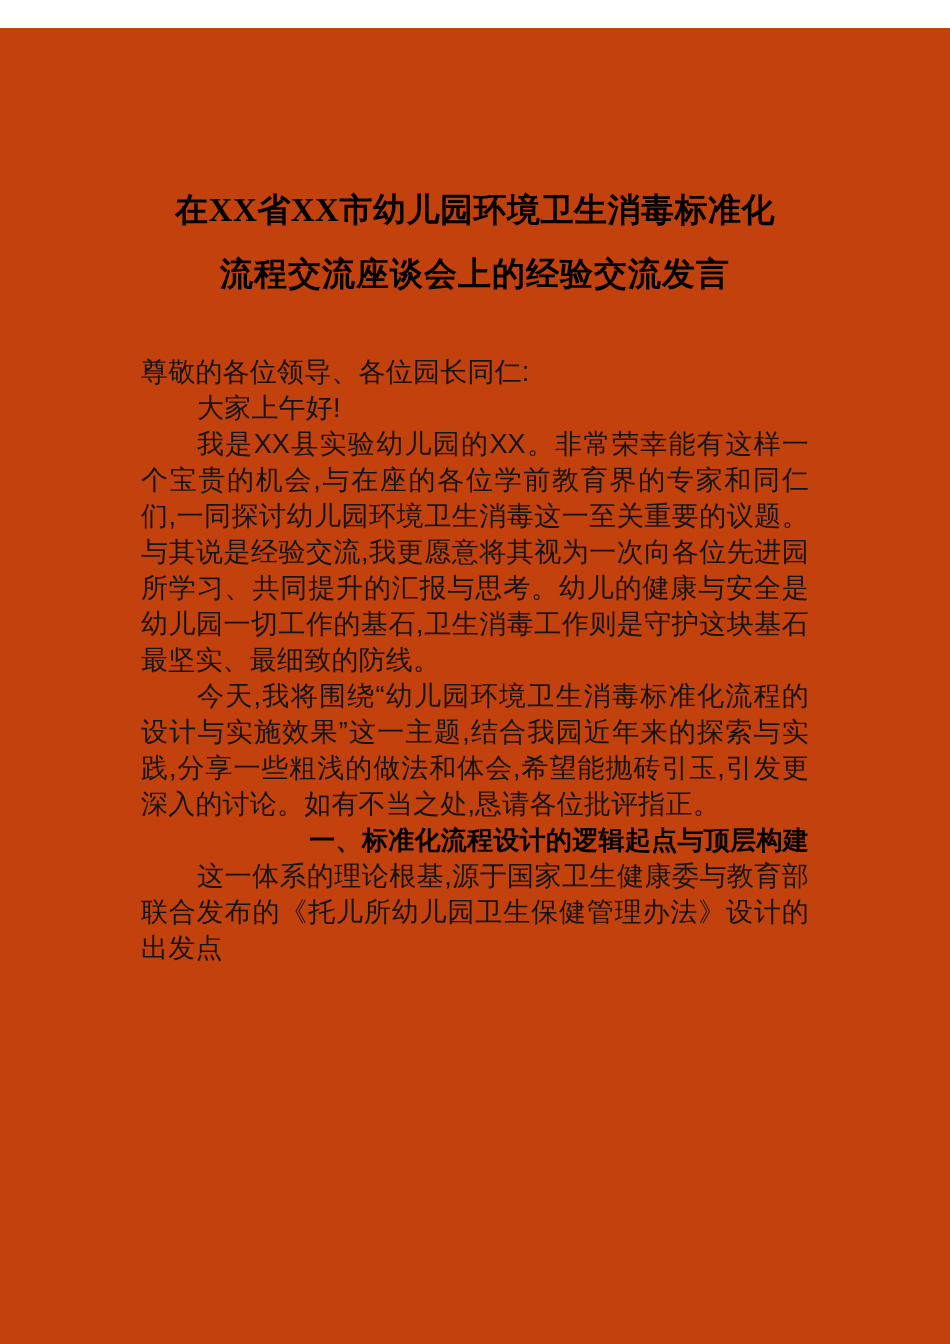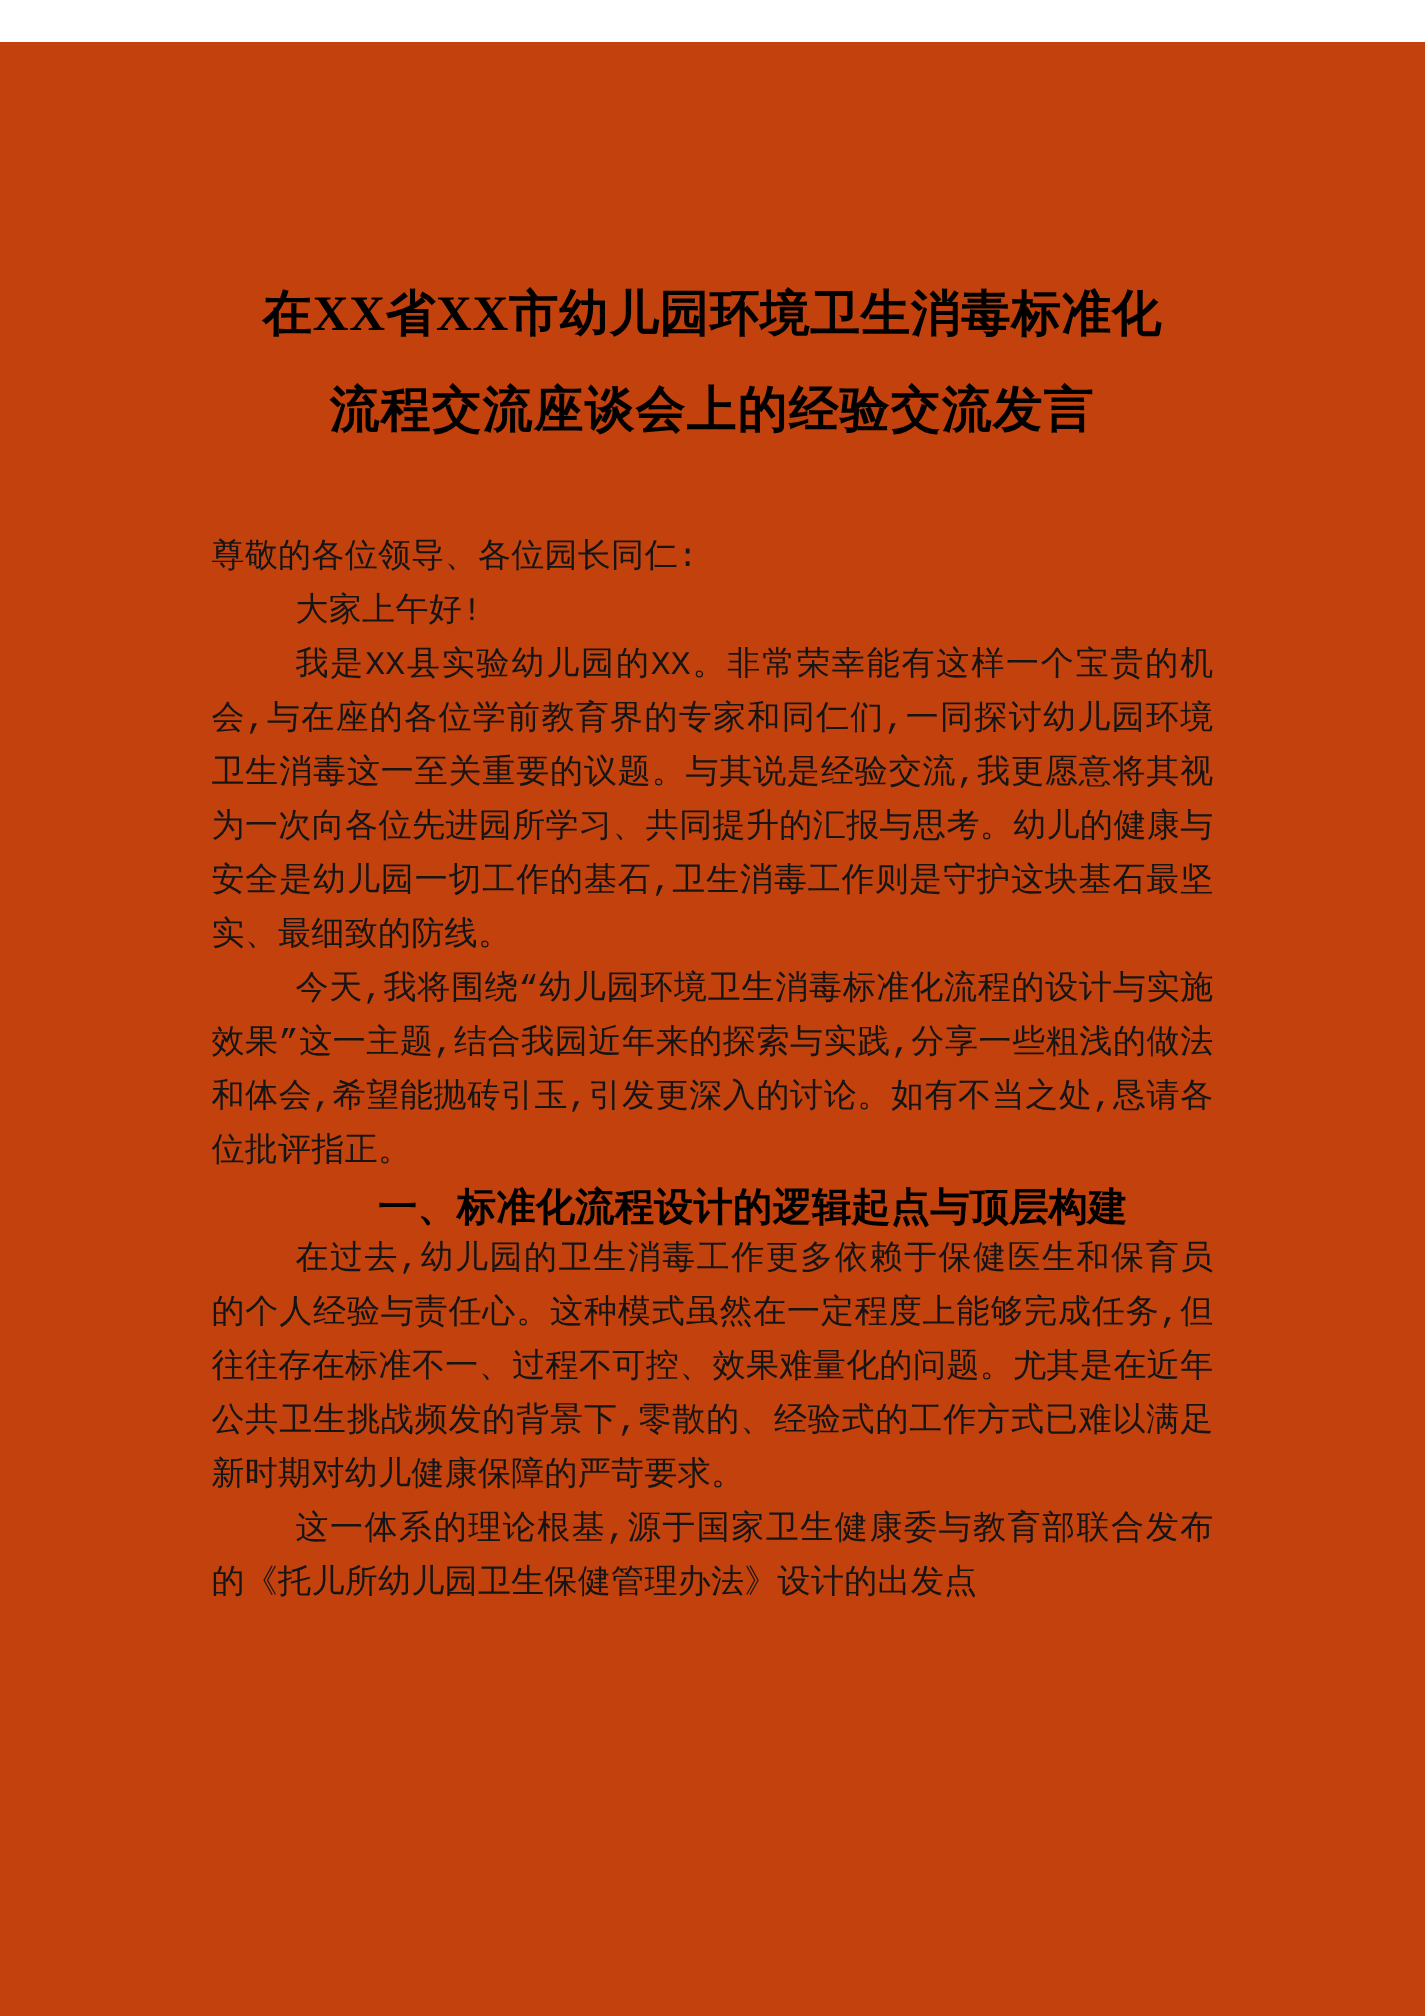--- a/index.html
+++ b/index.html
@@ -51,8 +51,8 @@
   }
 
   p.para {
-    font-family: Liberation Mono, monospace;
-    font-size: 22px;
+    font-family: Liberation Sans, sans-serif;
+    font-size: 27px;
     line-height: 36px;
     color: #151515;
     margin: 0;

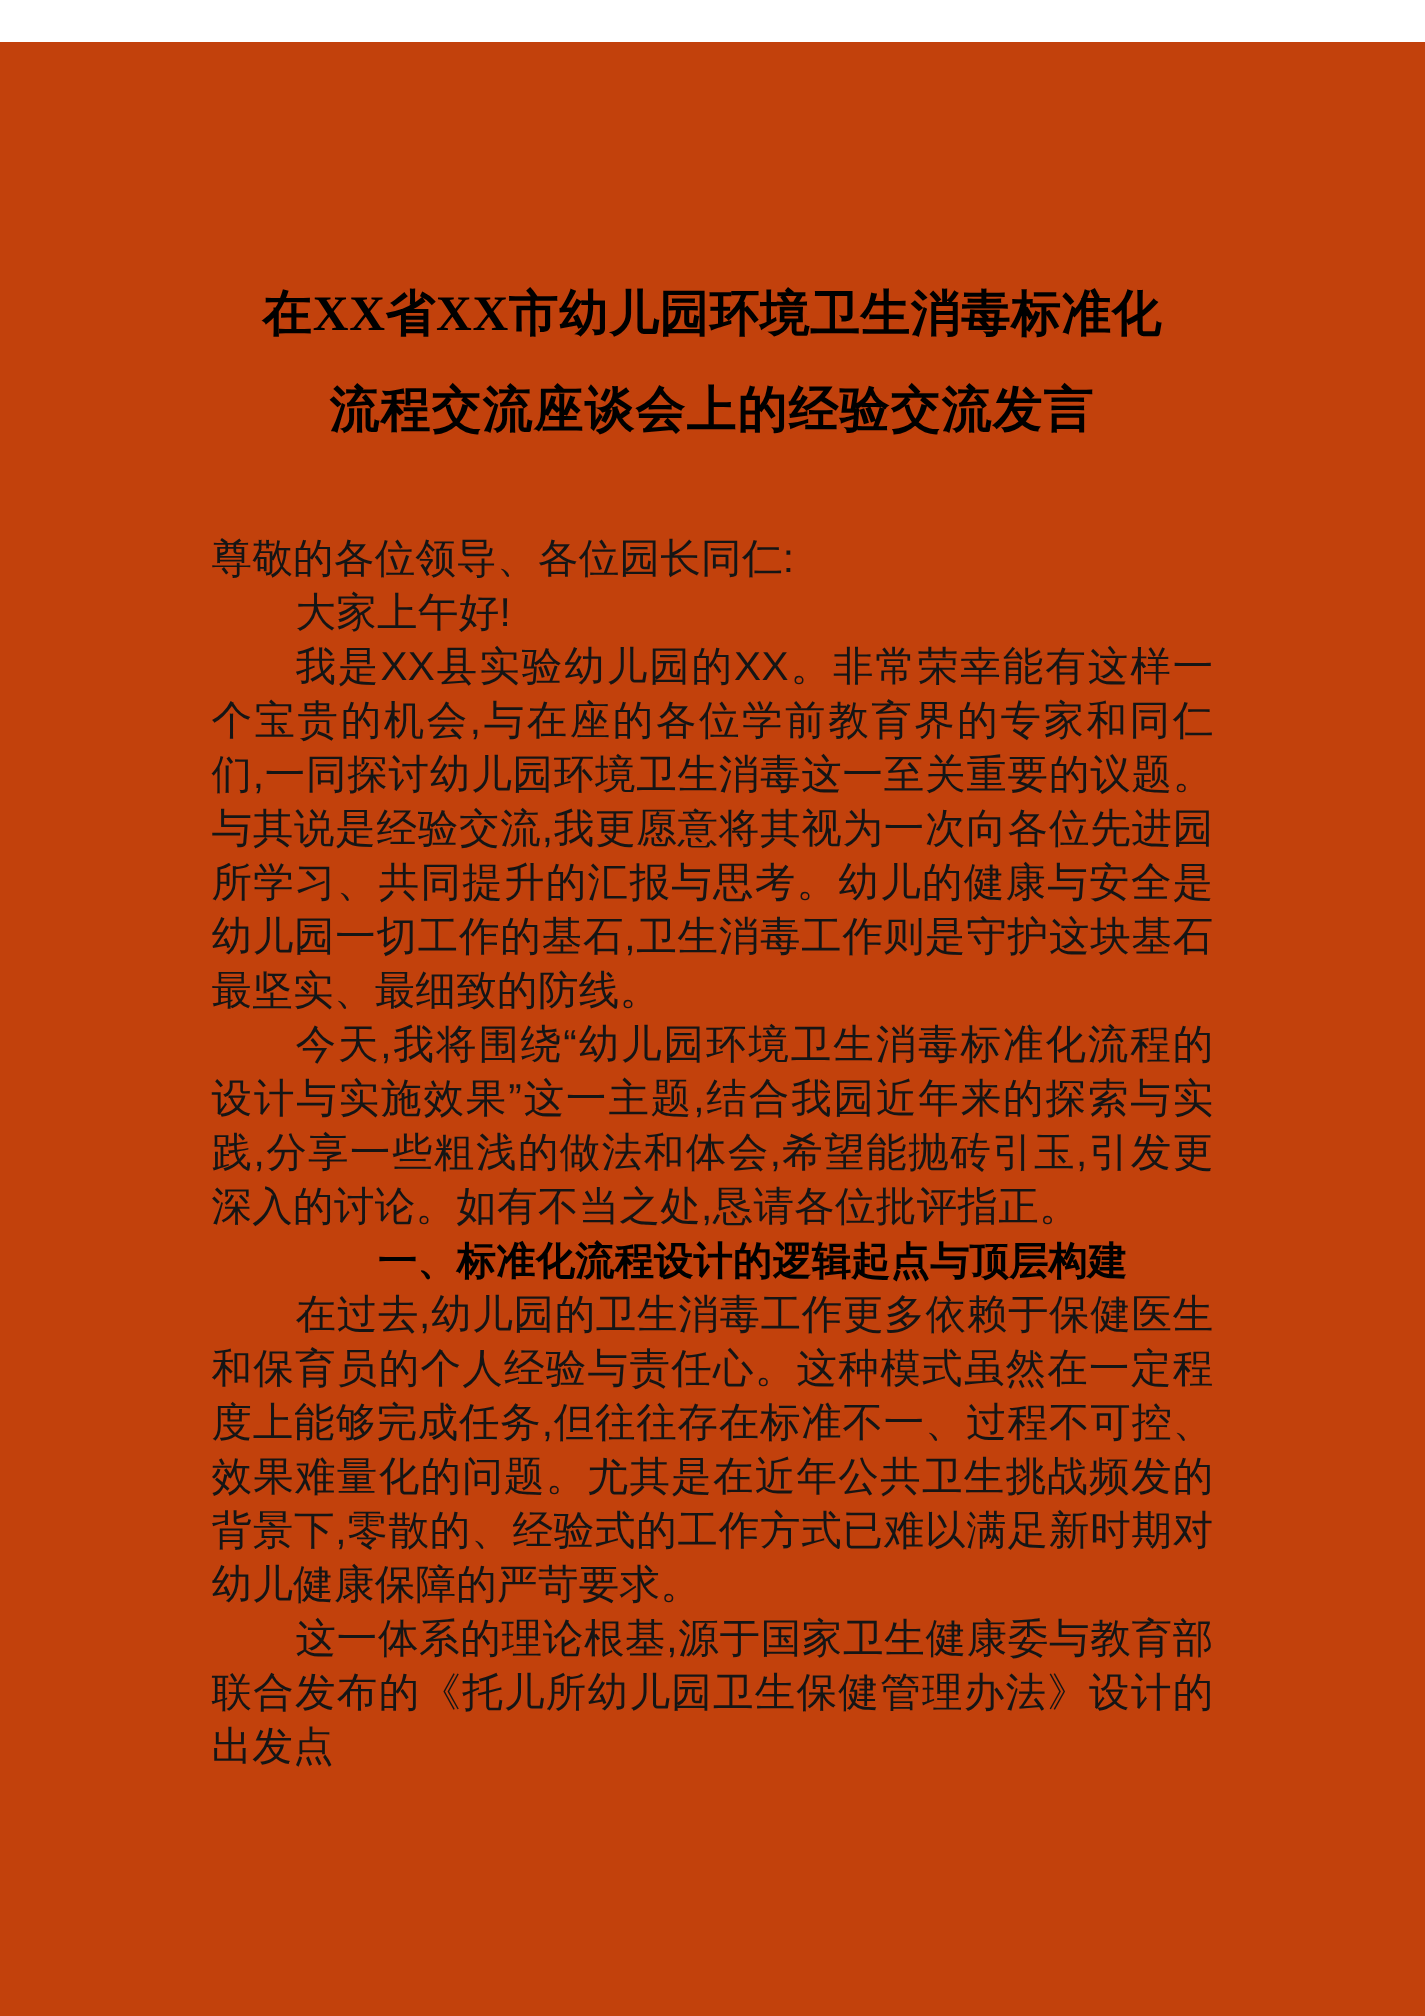--- a/index.html
+++ b/index.html
@@ -81,7 +81,7 @@
     margin: 0;
     text-indent: 54px;
     letter-spacing: 0.3px;
-    text-align: center;
+    text-align: right;
   }
 </style>
 </head>

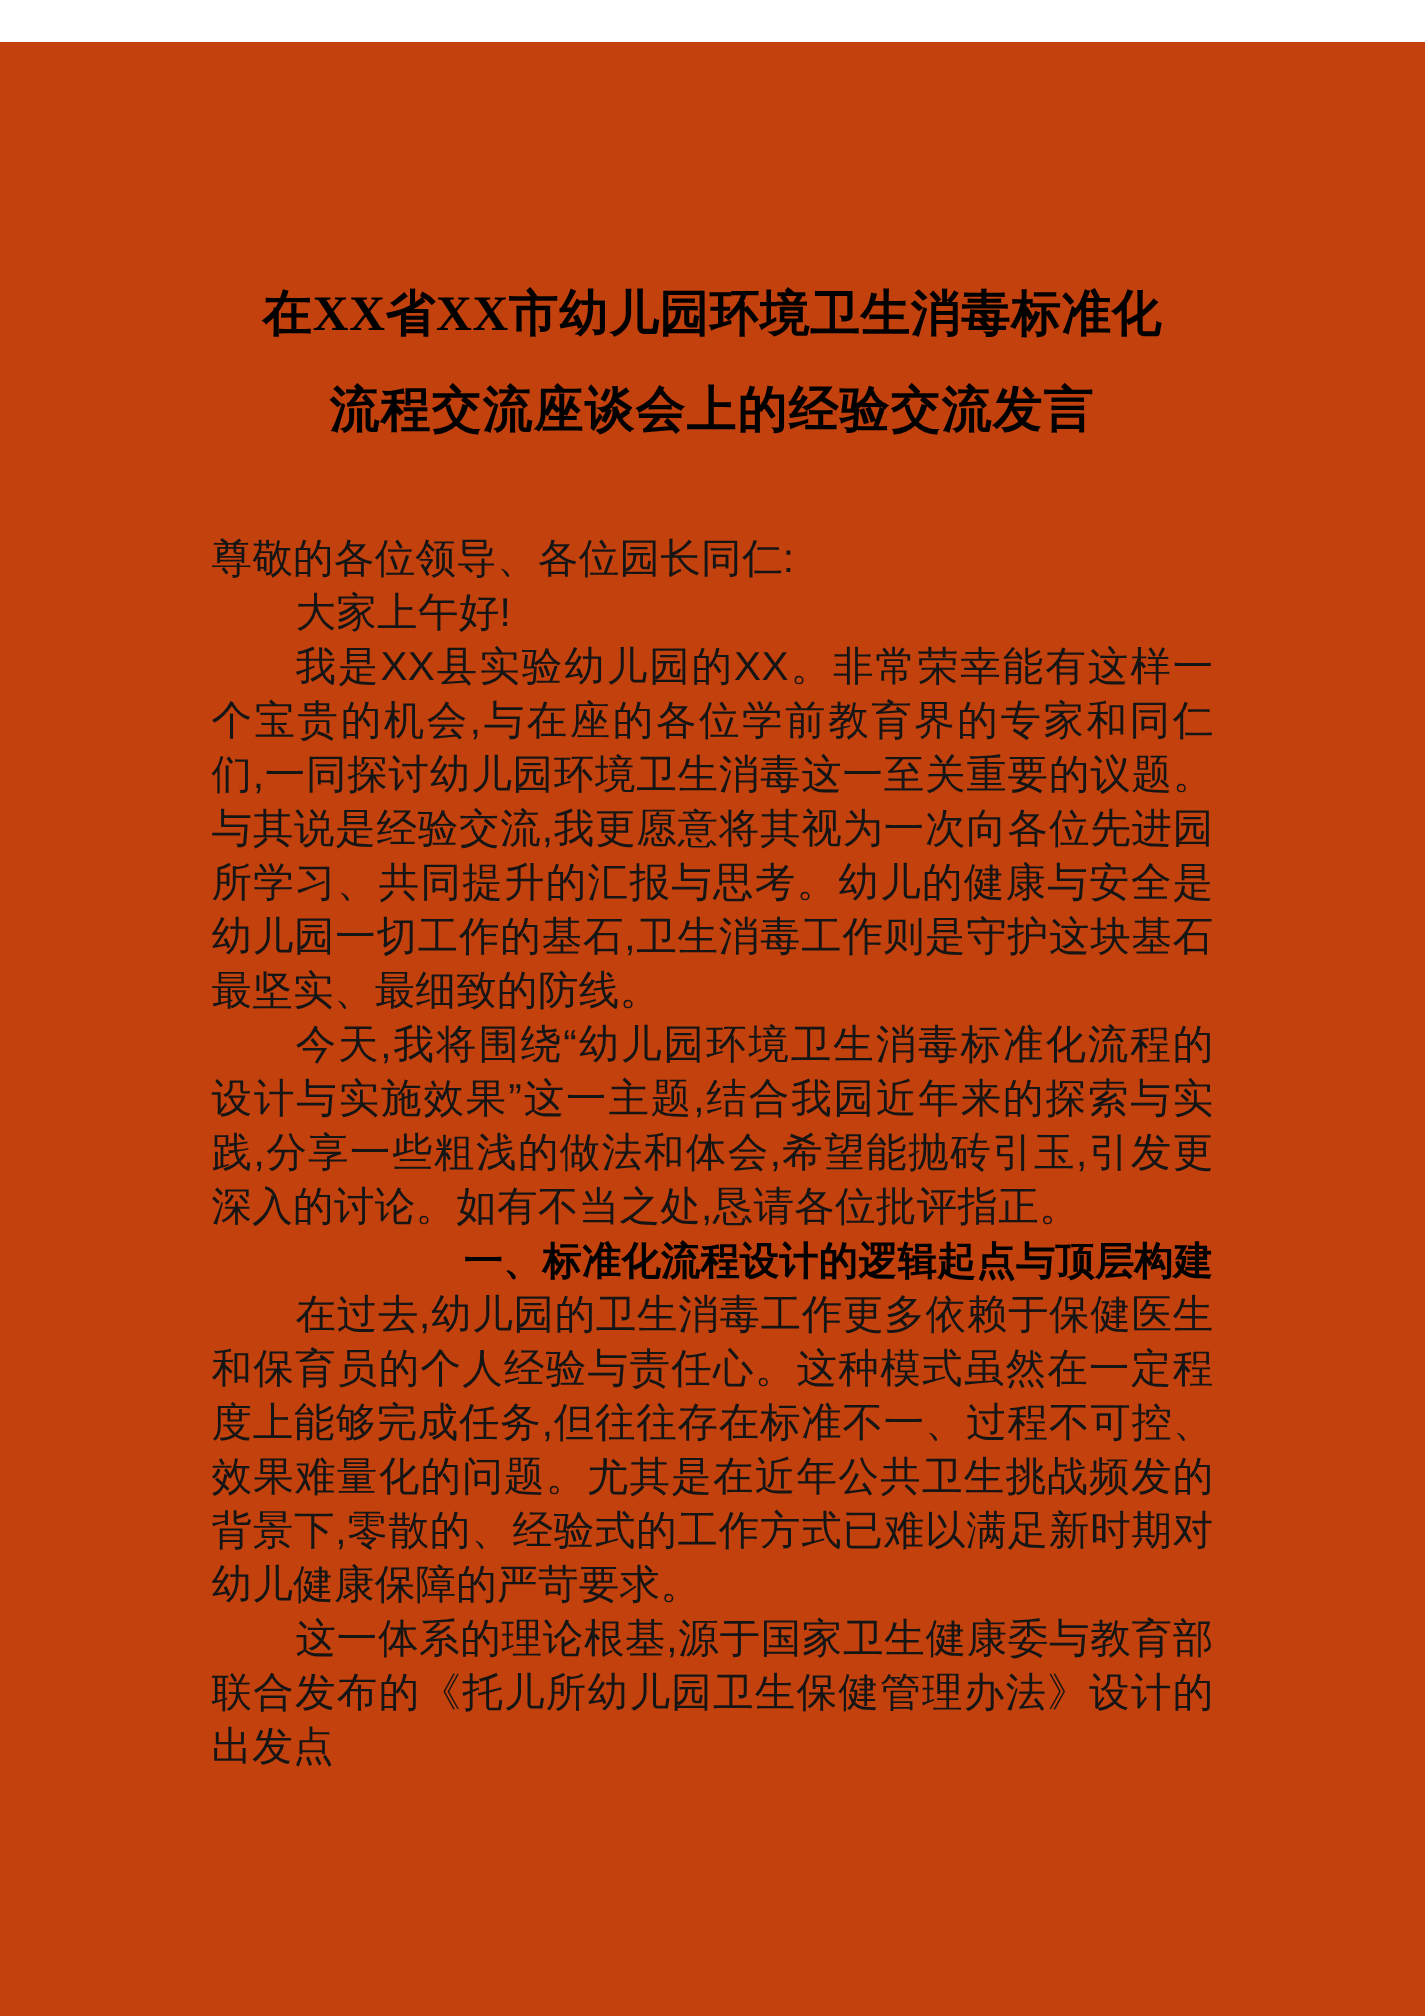--- a/index.html
+++ b/index.html
@@ -107,7 +107,6 @@
 
       <h2 class="section-heading">一、标准化流程设计的逻辑起点与顶层构建</h2>
 
-      <p class="para indent last-line-left">在过去,幼儿园的卫生消毒工作更多依赖于保健医生和保育员的个人经验与责任心。这种模式虽然在一定程度上能够完成任务,但往往存在标准不一、过程不可控、效果难量化的问题。尤其是在近年公共卫生挑战频发的背景下,零散的、经验式的工作方式已难以满足新时期对幼儿健康保障的严苛要求。</p>
 
 
       <p class="para indent last-line-left">这一体系的理论根基,源于国家卫生健康委与教育部联合发布的《托儿所幼儿园卫生保健管理办法》设计的出发点</p>

